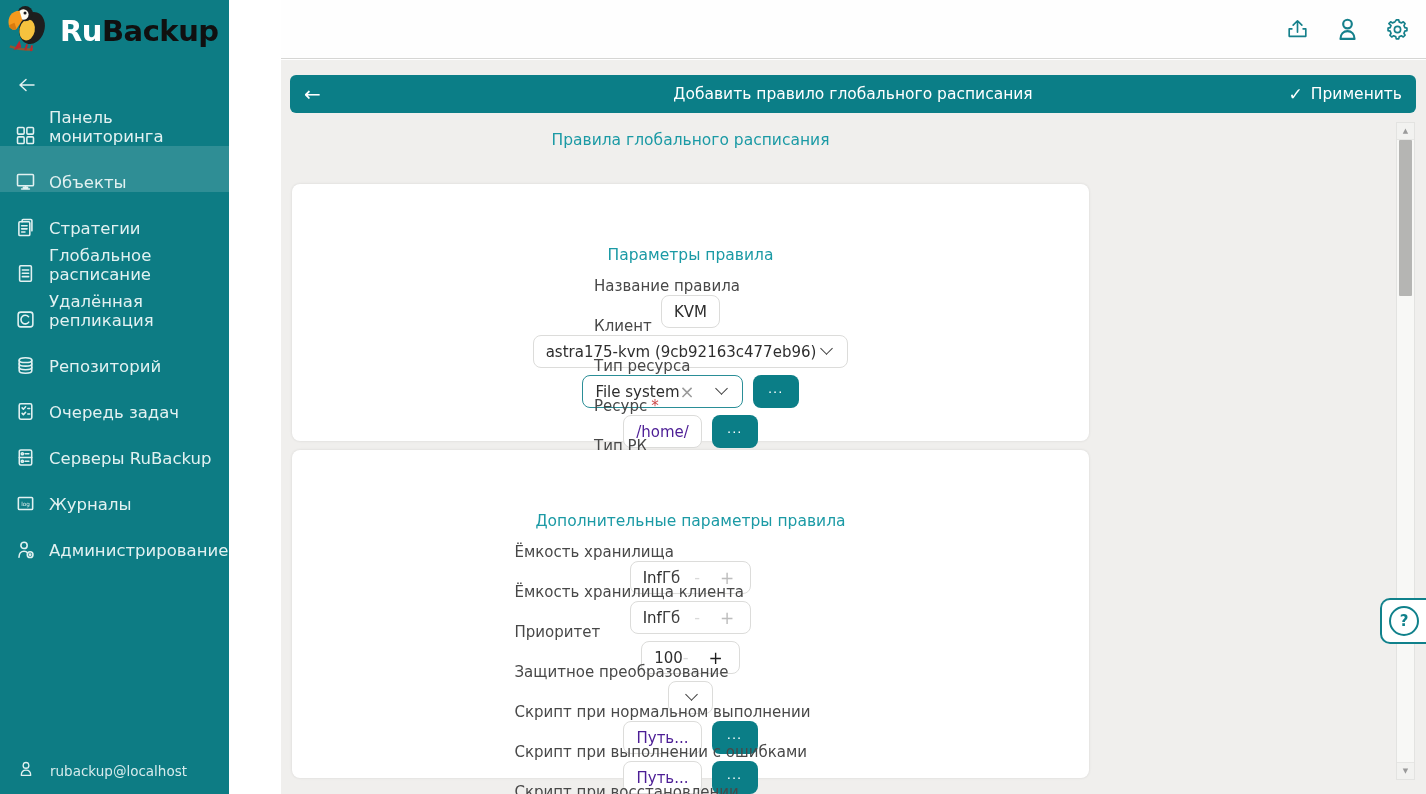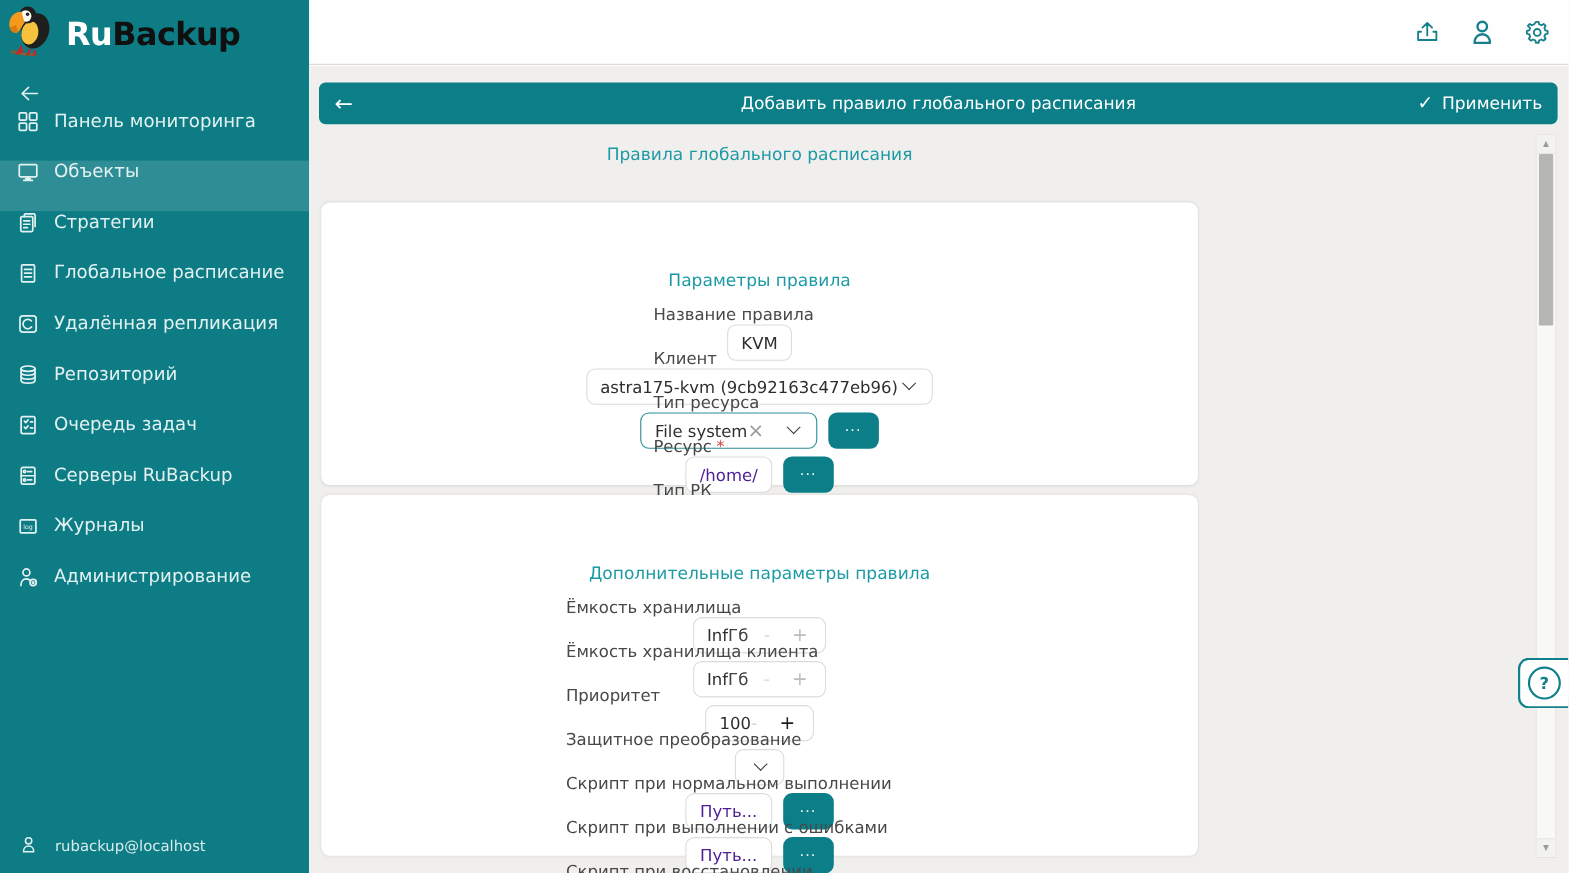--- a/index.html
+++ b/index.html
@@ -6,7 +6,7 @@
   body{width:1426px;height:794px;position:relative;overflow:hidden;
        font-family:"DejaVu Sans","Liberation Sans",sans-serif;background:#fff;}
   
-  .sidebar{position:absolute;left:0;top:0;width:281px;height:794px;background:#0d7c84;color:#e8f3f3;}
+  .sidebar{position:absolute;left:0;top:0;width:229px;height:794px;background:#0d7c84;color:#e8f3f3;}
   .brand{display:flex;align-items:center;gap:4px;padding:3px 6px;height:56px;}
   .brand-text{font-size:29px;font-weight:bold;color:#fff;letter-spacing:-.5px;white-space:nowrap;}
   .brand-text .b2{color:#101010;}

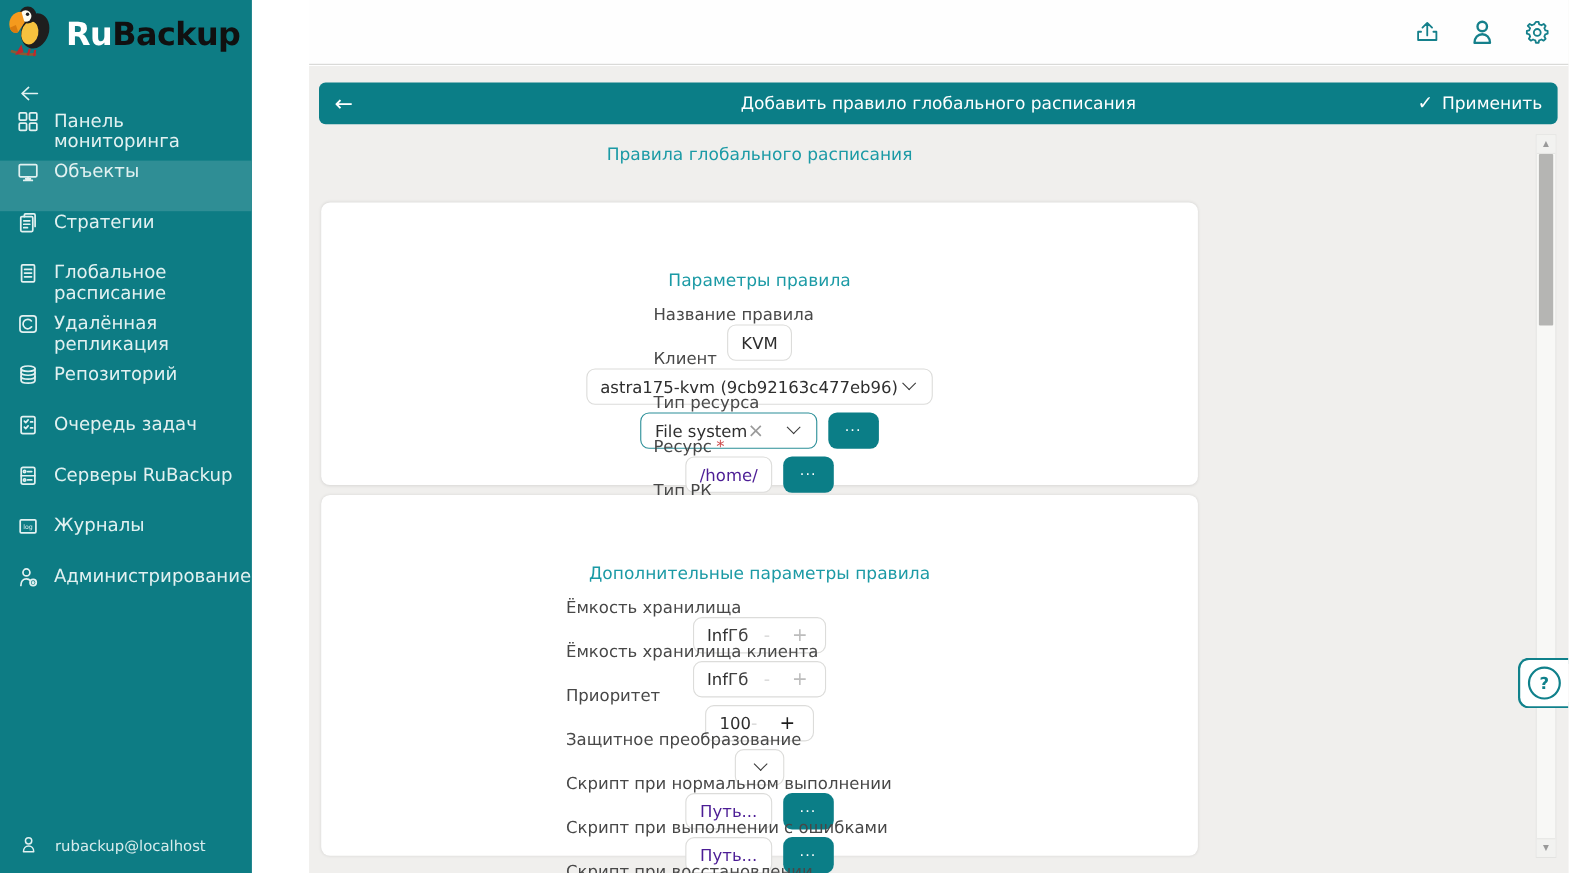--- a/index.html
+++ b/index.html
@@ -12,7 +12,7 @@
   .brand-text .b2{color:#101010;}
   .collapse-btn{margin:10px 0 0 14px;width:28px;height:26px;display:flex;align-items:center;cursor:pointer;}
   .menu{position:absolute;top:100px;left:0;right:0;}
-  .menu-item{height:46px;display:flex;align-items:flex-start;gap:13px;padding:0 15px;font-size:16.5px;cursor:pointer;color:#e2f1f1;}
+  .menu-item{height:46px;display:flex;align-items:flex-end;gap:13px;padding:0 15px;font-size:16.5px;cursor:pointer;color:#e2f1f1;}
   .menu-item.selected{background:#2f8e95;}
   .menu-item .icon,.collapse-btn .icon{flex:none;display:flex;}
   .menu-item svg{width:21px;height:21px;}

